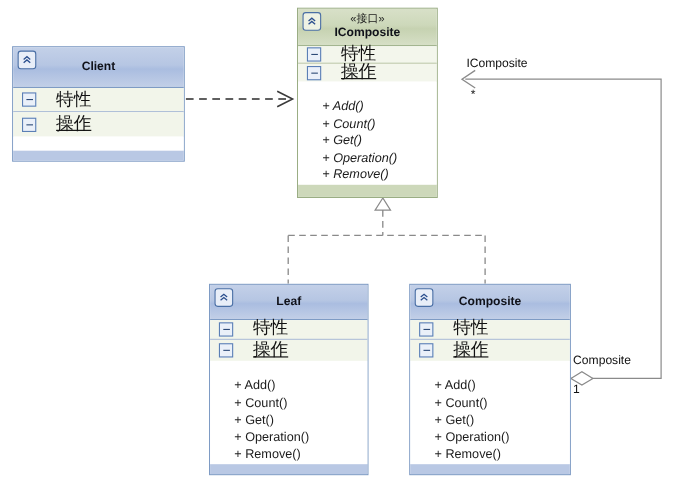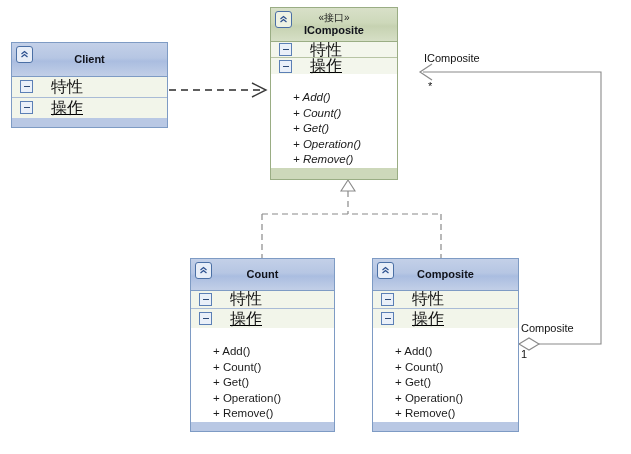--- a/index.html
+++ b/index.html
@@ -213,7 +213,7 @@
     </g>
   </svg>
 
-  <div class="umlbox" style="left:11px; top:42px; width:157px; height:86px;">
+  <div class="umlbox" style="left:11px; top:42px; width:157px; height:105px;">
     <div class="box-header">
       <span class="collapse-badge">
         <svg width="9" height="9" viewBox="0 0 9 9">

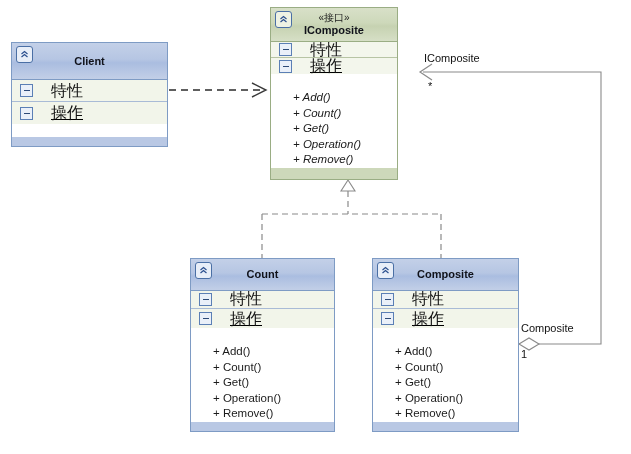--- a/index.html
+++ b/index.html
@@ -280,7 +280,7 @@
           <polyline points="1.5,7 4.5,4.5 7.5,7" fill="none" stroke="#2b4f8e" stroke-width="1.2"></polyline>
         </svg>
       </span>
-      <div class="box-title">Count</div>
+      <div class="box-title">Leaf</div>
     </div>
     <div class="compartment">
       <span class="expander">

